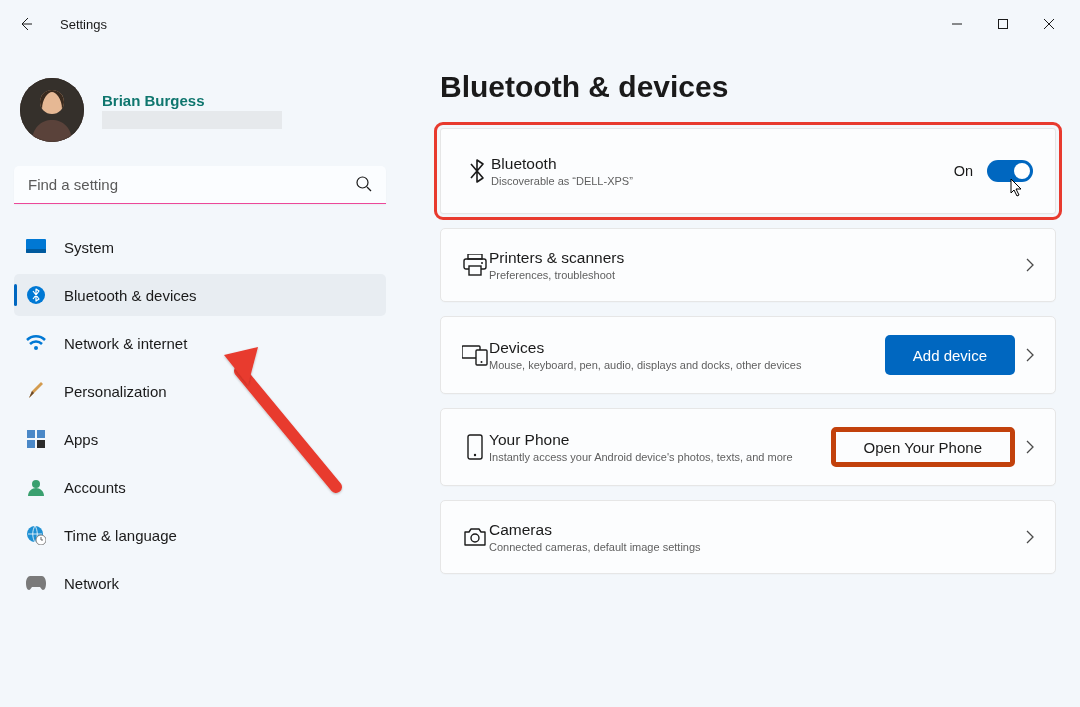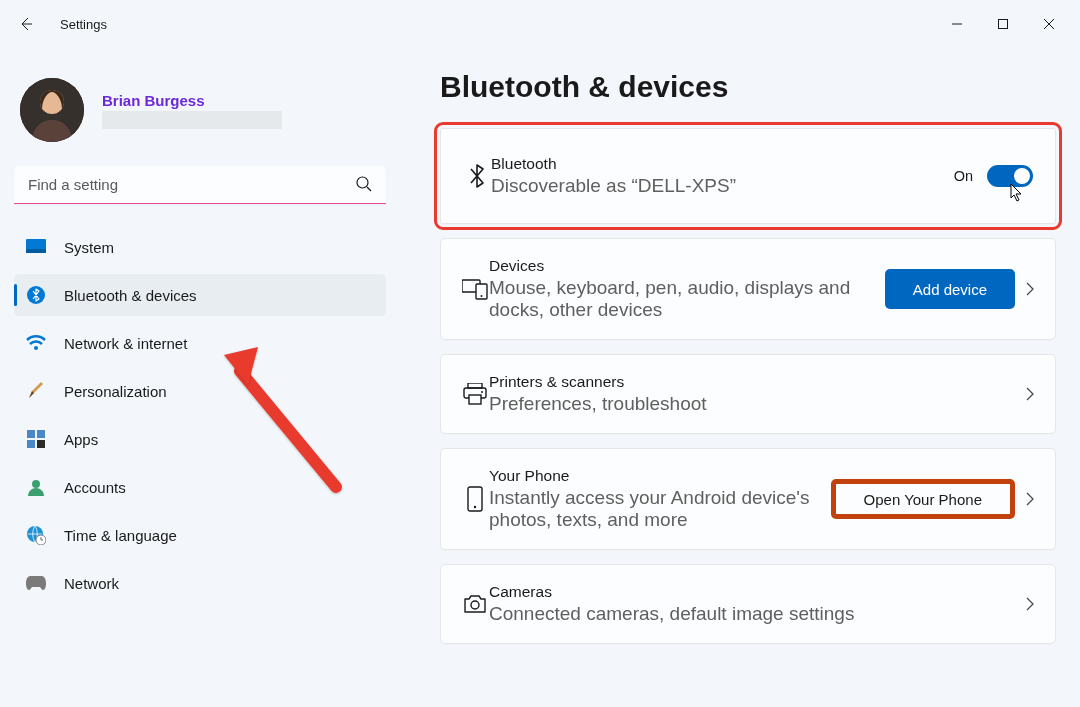--- a/index.html
+++ b/index.html
@@ -20,7 +20,7 @@
   .avatar { width: 64px; height: 64px; border-radius: 50%; background: radial-gradient(circle at 50% 35%, #e9c7a7 0 22%, #4c352c 22% 55%, #4d3930 55% 100%); background-color:#2e2926; overflow:hidden; position:relative;}
   .avatar::after{content:"";position:absolute;inset:0;border-radius:50%;border:1px solid rgba(0,0,0,.08);}
   .avatar svg{width:100%;height:100%;}
-  .profile-text .name { font-size: 15px; font-weight: 600; color: #6d28d9; }
+  .profile-text .name { font-size: 15px; font-weight: 600; color: #0f766e; }
   .profile-text .email { width: 180px; height: 18px; background: #e6e9ec; margin-top: 2px; }
 
   .search { position: relative; margin-bottom: 22px; }

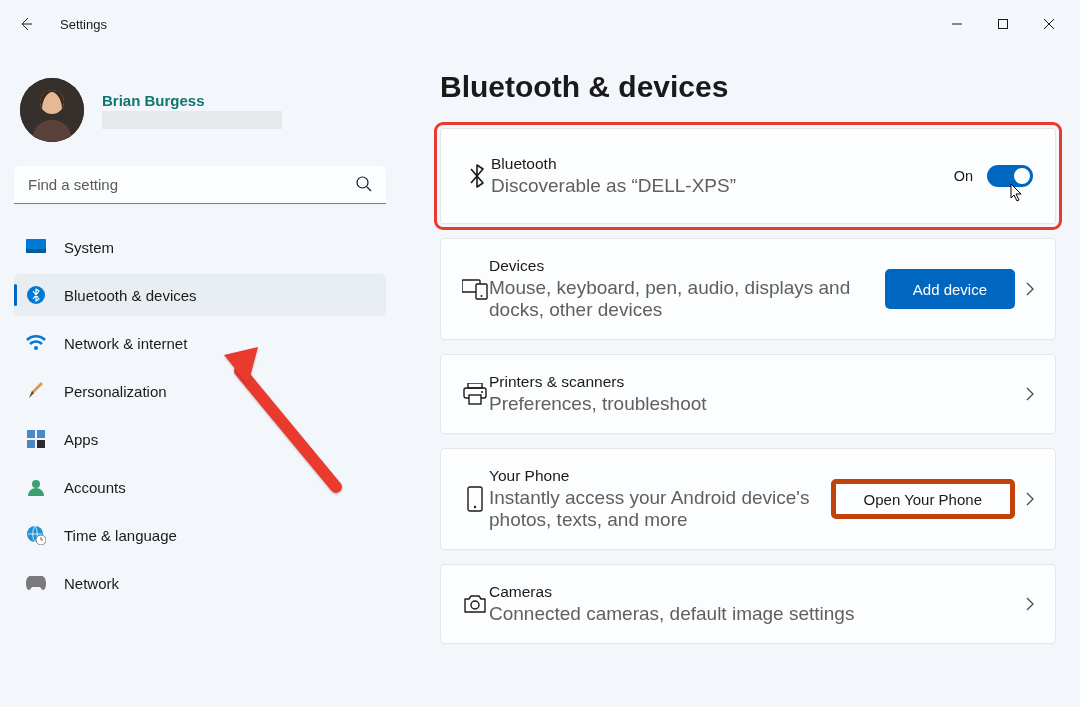--- a/index.html
+++ b/index.html
@@ -44,7 +44,7 @@
   .card .cico { width: 28px; display:flex; align-items:center; justify-content:center;}
   .card-text { flex: 1; min-width:0;}
   .card-title { font-size: 15.5px; color: #1a1a1a; }
-  .card-sub { font-size: 19px; color: #5f5f5f; margin-top: 2px; }
+  .card-sub { font-size: 11px; color: #5f5f5f; margin-top: 2px; }
   .toggle-wrap { display: flex; align-items: center; gap: 14px; position:relative;}
   .toggle-label { font-size: 14.5px; color: #1a1a1a; }
   .toggle { width: 46px; height: 22px; background: #0067c0; border-radius: 11px; position: relative; cursor:pointer;}

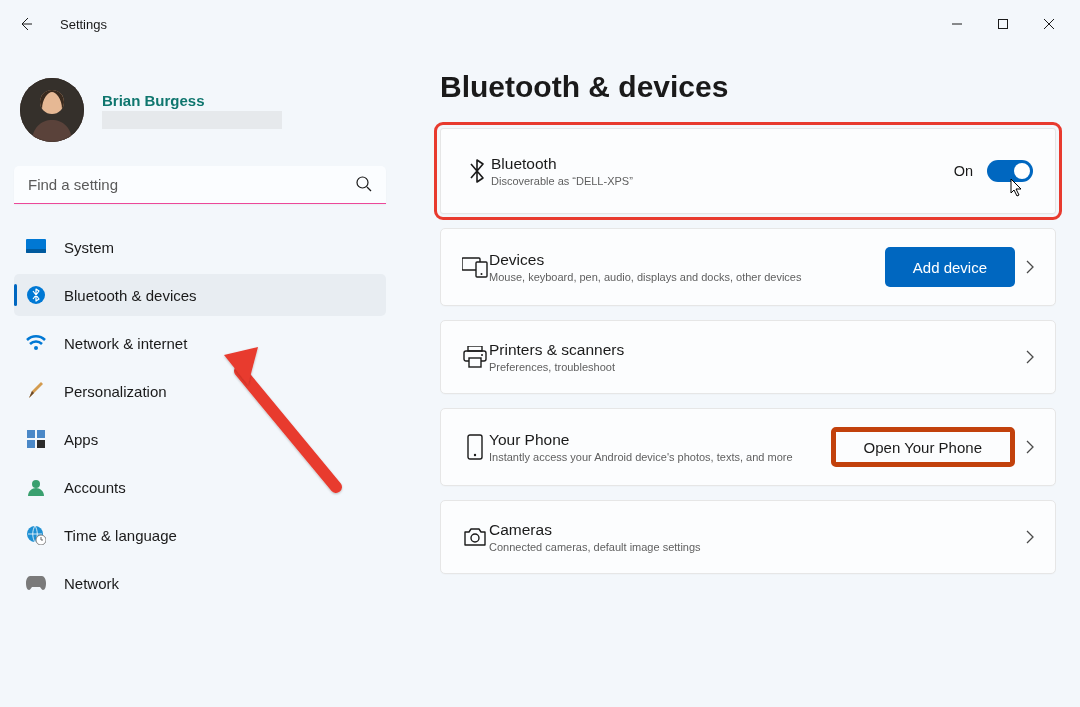--- a/index.html
+++ b/index.html
@@ -226,26 +226,6 @@
 
       <div class="card">
         <span class="cico">
-          <svg width="26" height="22" viewBox="0 0 26 22">
-              <rect x="0" y="2" width="18" height="12" rx="1" stroke="#1a1a1a" stroke-width="1.4" fill="none"></rect>
-              <rect x="14" y="6" width="11" height="15" rx="1" stroke="#1a1a1a" stroke-width="1.4" fill="#fcfdfe"></rect>
-              <circle cx="19.5" cy="18" r="1" fill="#1a1a1a"></circle>
-            </svg>
-        </span>
-        <div class="card-text">
-          <div class="card-title">Devices</div>
-          <div class="card-sub">Mouse, keyboard, pen, audio, displays and docks, other devices</div>
-        </div>
-        <div class="pill-btn pill-primary">Add device</div>
-        <span class="chev">
-            <svg width="10" height="16" viewBox="0 0 10 16">
-              <path d="M2 2l6 6-6 6" stroke="#4a4a4a" stroke-width="1.3" fill="none"></path>
-            </svg>
-          </span>
-      </div>
-
-      <div class="card">
-        <span class="cico">
           <svg width="24" height="22" viewBox="0 0 24 22">
               <rect x="5" y="0" width="14" height="5" stroke="#1a1a1a" stroke-width="1.4" fill="none"></rect>
               <rect x="1" y="5" width="22" height="10" rx="2" stroke="#1a1a1a" stroke-width="1.4" fill="none"></rect>
@@ -257,6 +237,26 @@
           <div class="card-title">Printers &amp; scanners</div>
           <div class="card-sub">Preferences, troubleshoot</div>
         </div>
+        <span class="chev">
+            <svg width="10" height="16" viewBox="0 0 10 16">
+              <path d="M2 2l6 6-6 6" stroke="#4a4a4a" stroke-width="1.3" fill="none"></path>
+            </svg>
+          </span>
+      </div>
+
+      <div class="card">
+        <span class="cico">
+          <svg width="26" height="22" viewBox="0 0 26 22">
+              <rect x="0" y="2" width="18" height="12" rx="1" stroke="#1a1a1a" stroke-width="1.4" fill="none"></rect>
+              <rect x="14" y="6" width="11" height="15" rx="1" stroke="#1a1a1a" stroke-width="1.4" fill="#fcfdfe"></rect>
+              <circle cx="19.5" cy="18" r="1" fill="#1a1a1a"></circle>
+            </svg>
+        </span>
+        <div class="card-text">
+          <div class="card-title">Devices</div>
+          <div class="card-sub">Mouse, keyboard, pen, audio, displays and docks, other devices</div>
+        </div>
+        <div class="pill-btn pill-primary">Add device</div>
         <span class="chev">
             <svg width="10" height="16" viewBox="0 0 10 16">
               <path d="M2 2l6 6-6 6" stroke="#4a4a4a" stroke-width="1.3" fill="none"></path>

